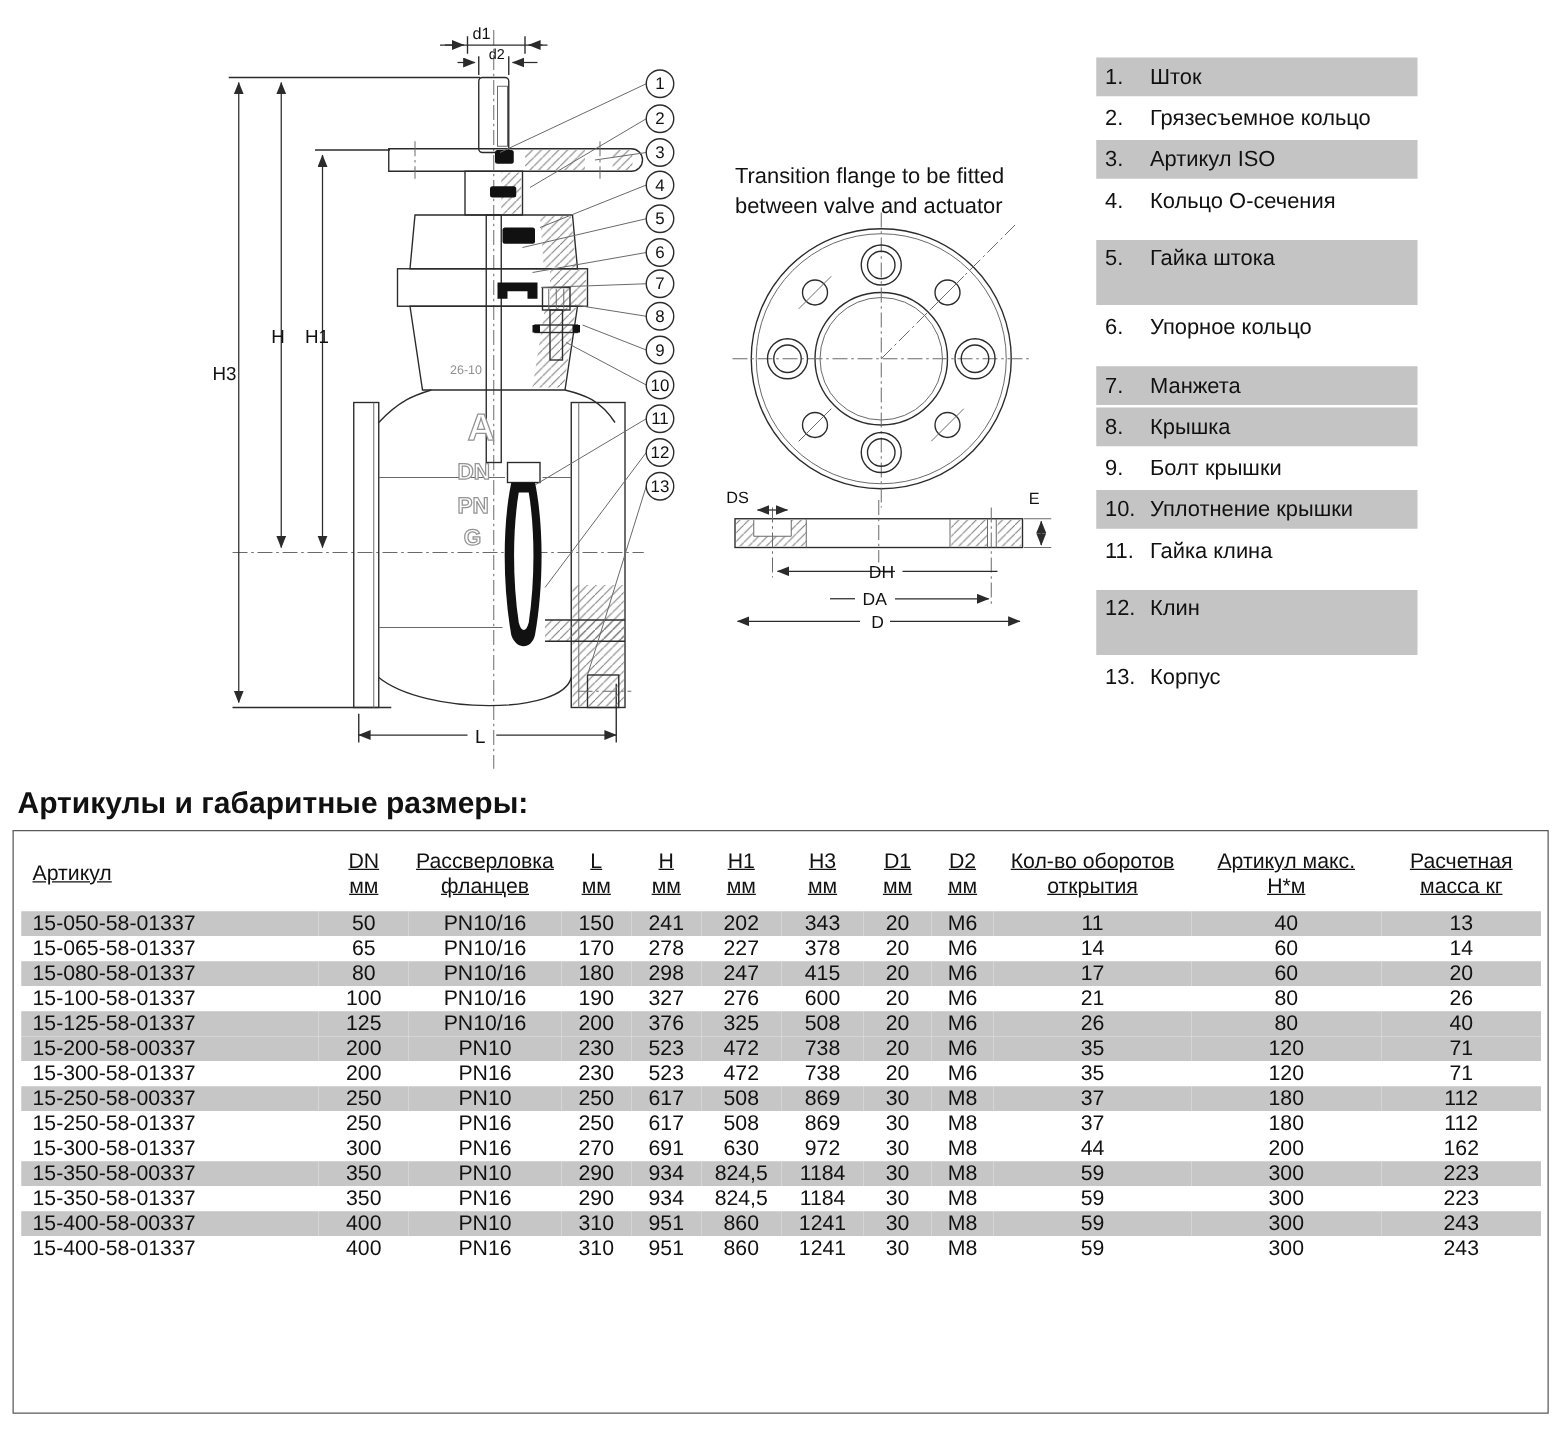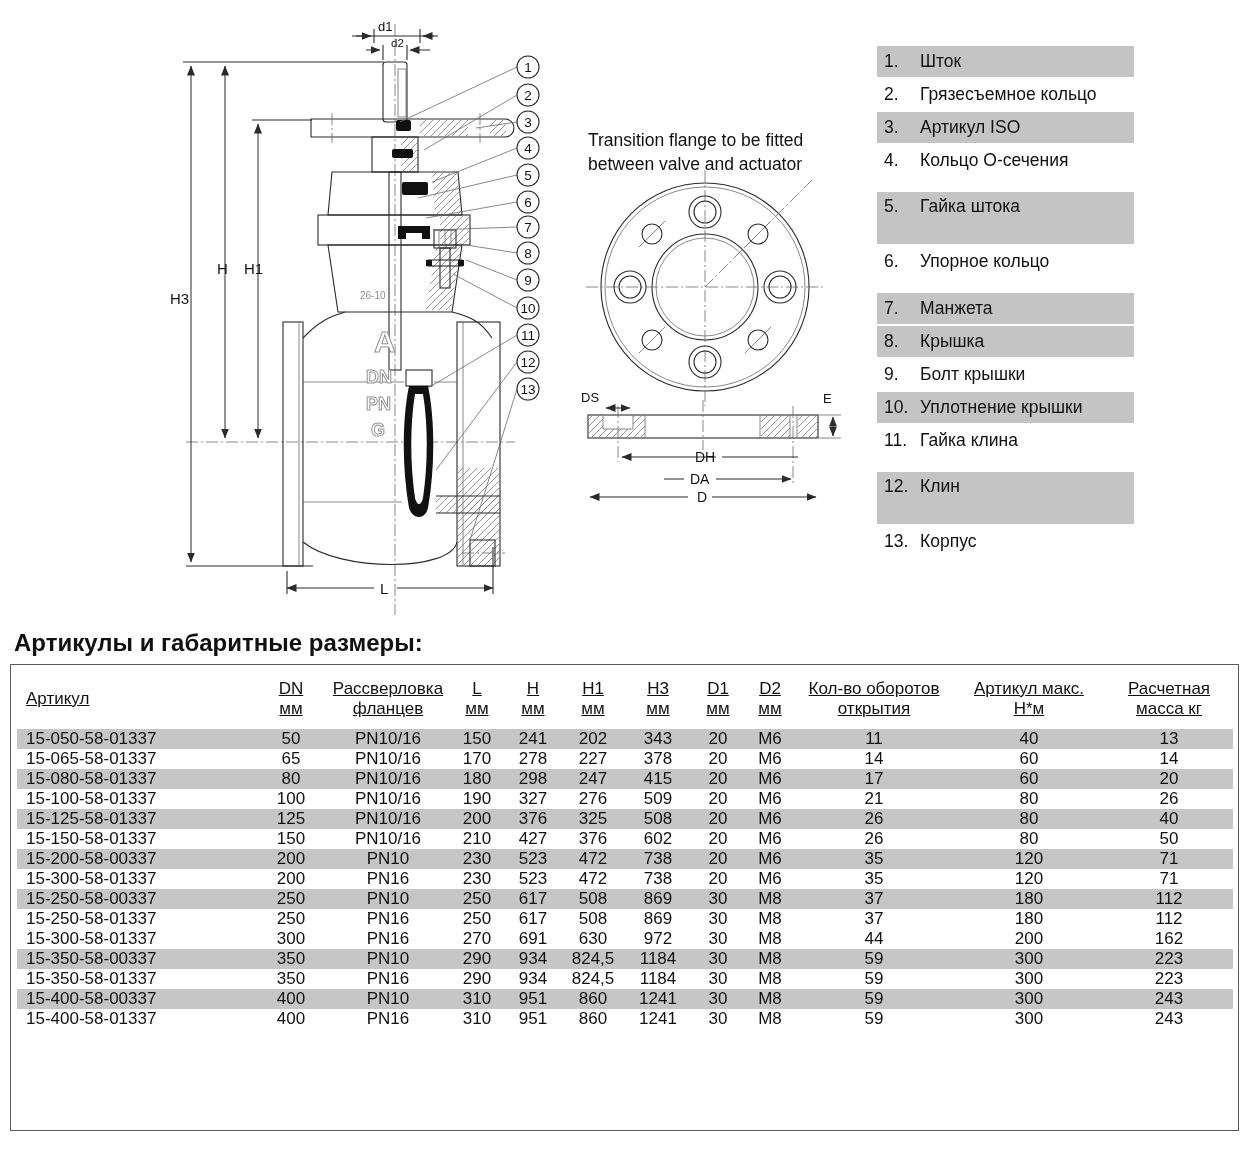--- a/index.html
+++ b/index.html
@@ -480,7 +480,7 @@
             <td>190</td>
             <td>327</td>
             <td>276</td>
-            <td>509</td>
+            <td>600</td>
             <td>20</td>
             <td>M6</td>
             <td>21</td>

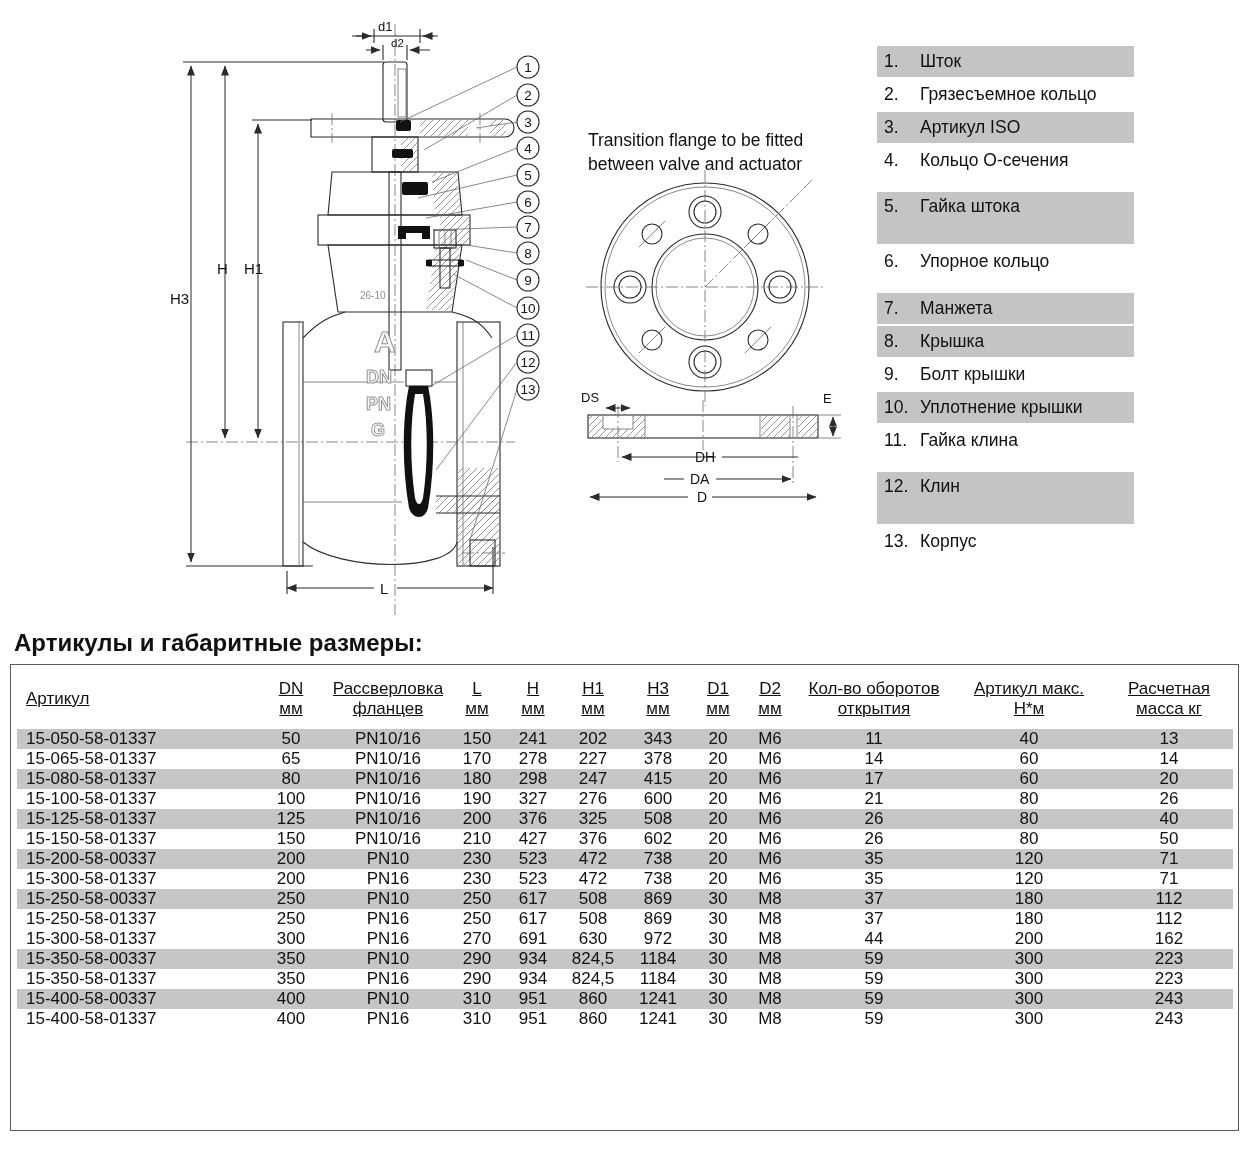--- a/index.html
+++ b/index.html
@@ -501,20 +501,6 @@
             <td>80</td>
             <td>40</td>
           </tr>
-          <tr>
-            <td class="c0">15-150-58-01337</td>
-            <td>150</td>
-            <td>PN10/16</td>
-            <td>210</td>
-            <td>427</td>
-            <td>376</td>
-            <td>602</td>
-            <td>20</td>
-            <td>M6</td>
-            <td>26</td>
-            <td>80</td>
-            <td>50</td>
-          </tr>
           <tr class="shaded">
             <td class="c0">15-200-58-00337</td>
             <td>200</td>

